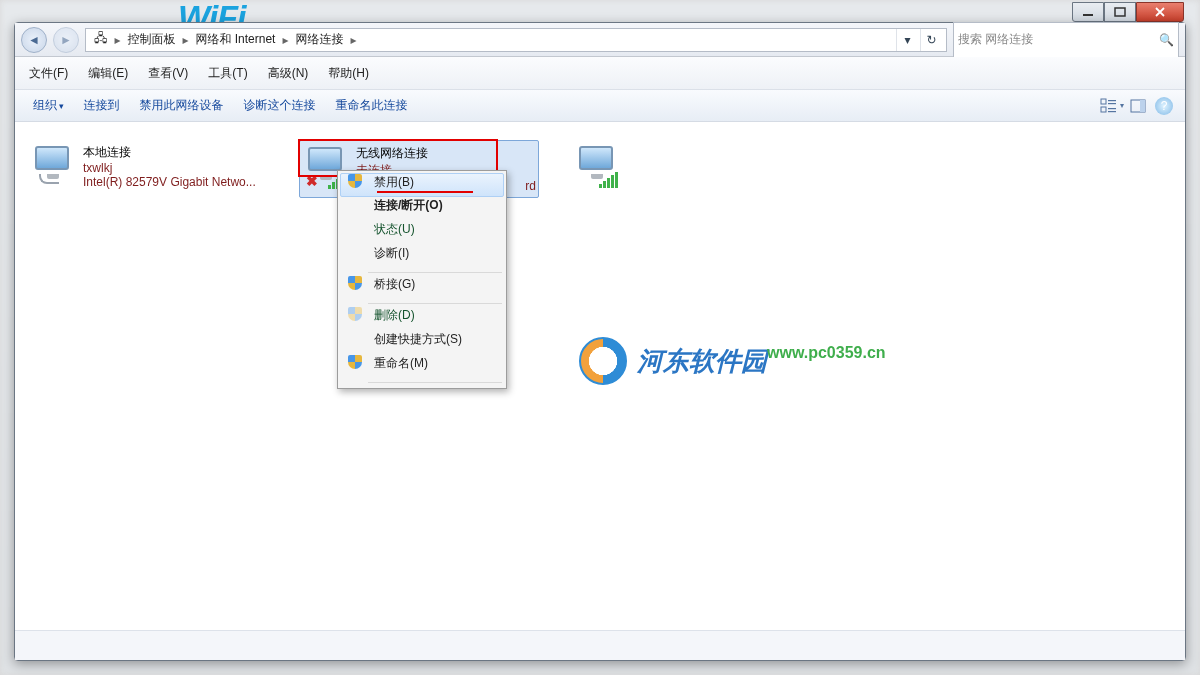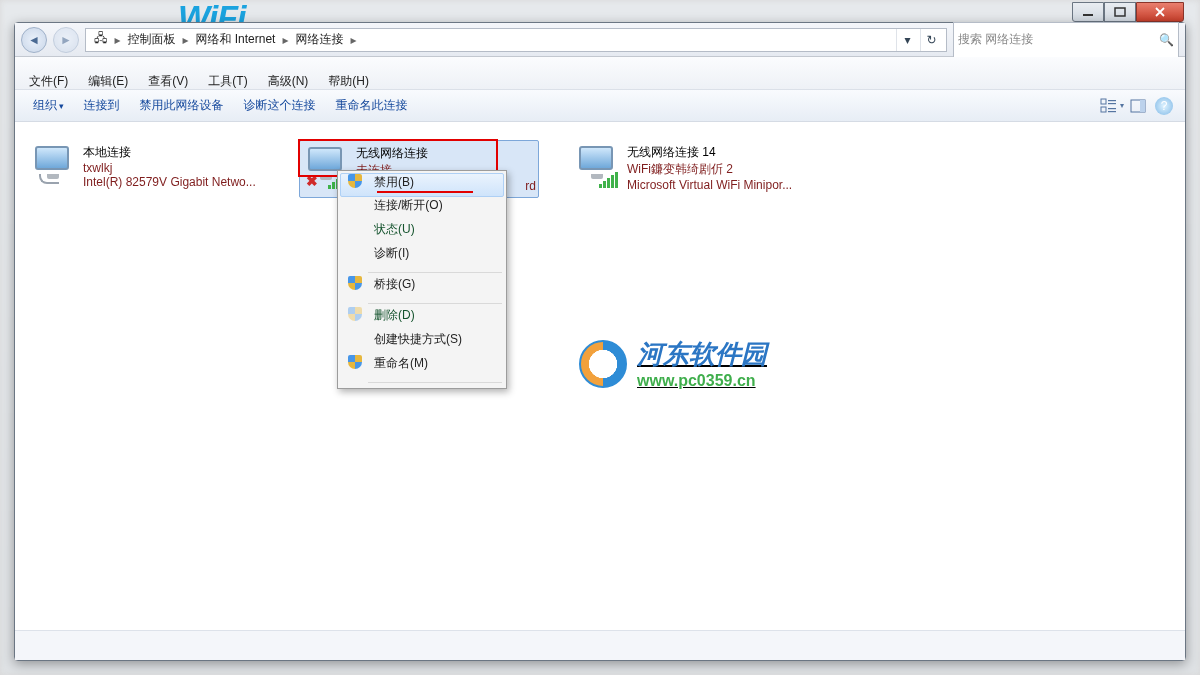--- a/index.html
+++ b/index.html
@@ -29,7 +29,7 @@
   .searchbox { width: 226px; height: 36px; background: #fff; border: 1px solid #b5bcc7; display: flex; align-items: center; padding: 0 4px; color: #888; }
   .searchbox .mag { margin-left: auto; color: #5a7aa6; }
 
-  .menubar { height: 22px; background: linear-gradient(#fbfcfe,#eef1f6); border-bottom: 1px solid #dbe0e8; display: flex; align-items: flex-start; padding: 16px 4px; }
+  .menubar { height: 22px; background: linear-gradient(#fbfcfe,#eef1f6); border-bottom: 1px solid #dbe0e8; display: flex; align-items: center; padding: 16px 4px; }
   .menuitem { padding: 0 10px; display: flex; align-items: center; color: #222; }
 
   .cmdbar { height: 32px; background: linear-gradient(#f9fbfe,#e7edf5); border-bottom: 1px solid #d5dbe4; display: flex; align-items: center; padding: 0 8px; }

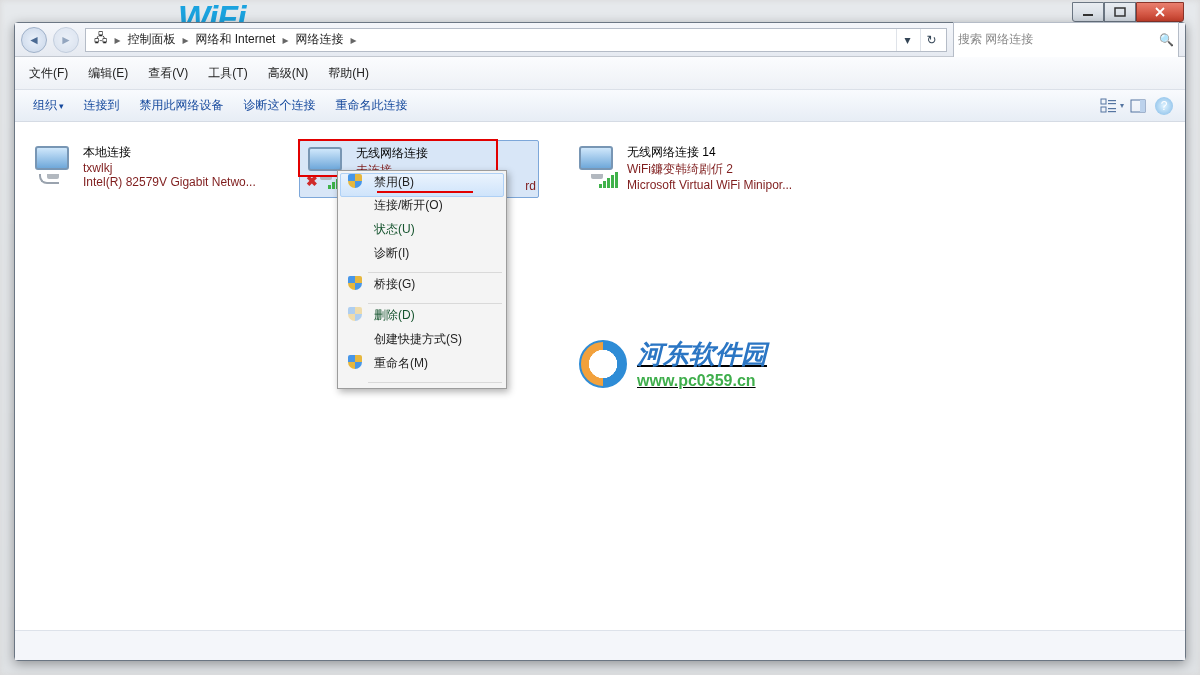--- a/index.html
+++ b/index.html
@@ -207,11 +207,6 @@
               <span></span>
             </div>
         </div>
-        <div class="nettxt">
-          <div class="line1">无线网络连接 14</div>
-          <div class="line2">WiFi鐮变韩绮剧伒  2</div>
-          <div class="line3">Microsoft Virtual WiFi Minipor...</div>
-        </div>
       </div>
     </div>
 

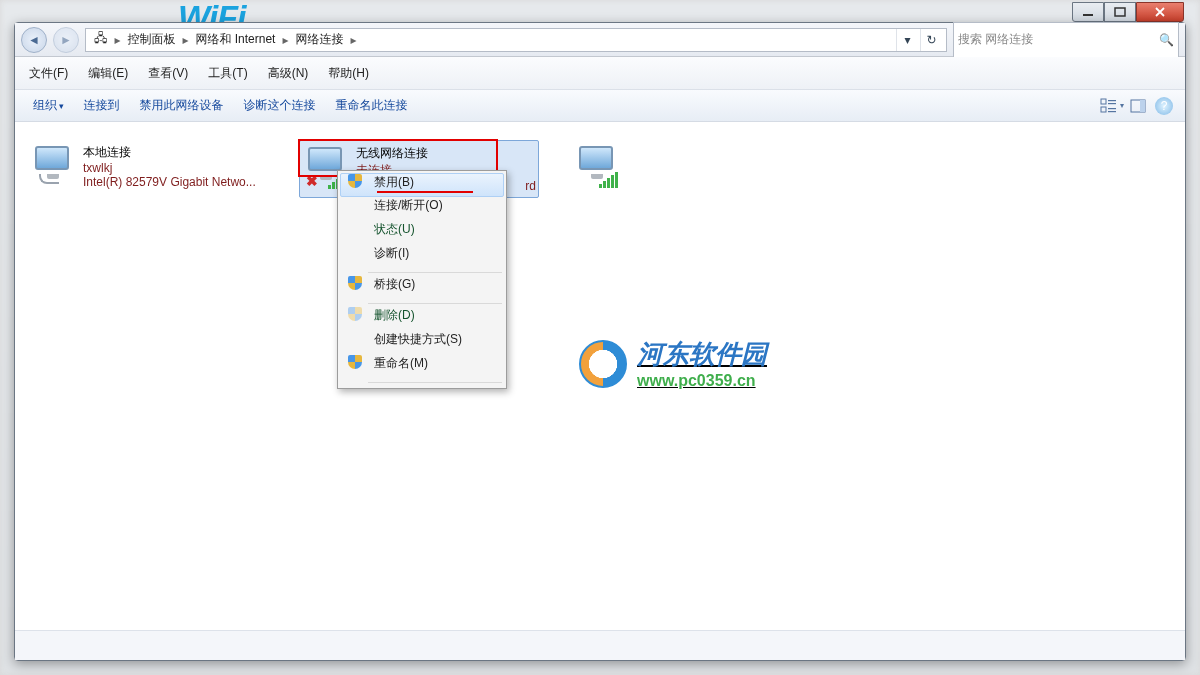--- a/index.html
+++ b/index.html
@@ -62,7 +62,7 @@
   .ctxitem.hover { background: linear-gradient(#eaf3fd,#cfe4fb); border: 1px solid #aed0f5; border-radius: 2px; padding-left: 5px; }
   .ctxitem .ico { width: 18px; display: flex; justify-content: center; color: #5f7ea8; }
   .ctxitem .lbl { color: #222; }
-  .ctxitem.bold .lbl { font-weight: normal; }
+  .ctxitem.bold .lbl { font-weight: bold; }
   .ctxitem.dis .lbl { color: #14532d; }
   .ctxsep { height: 1px; background: #d9d9d9; margin: 3px 2px 3px 28px; }
   .shield { width: 14px; height: 14px; background: conic-gradient(#e6b73e 0 25%, #4796e8 25% 50%, #e6b73e 50% 75%, #4796e8 75% 100%); border-radius: 2px 2px 50% 50%; }

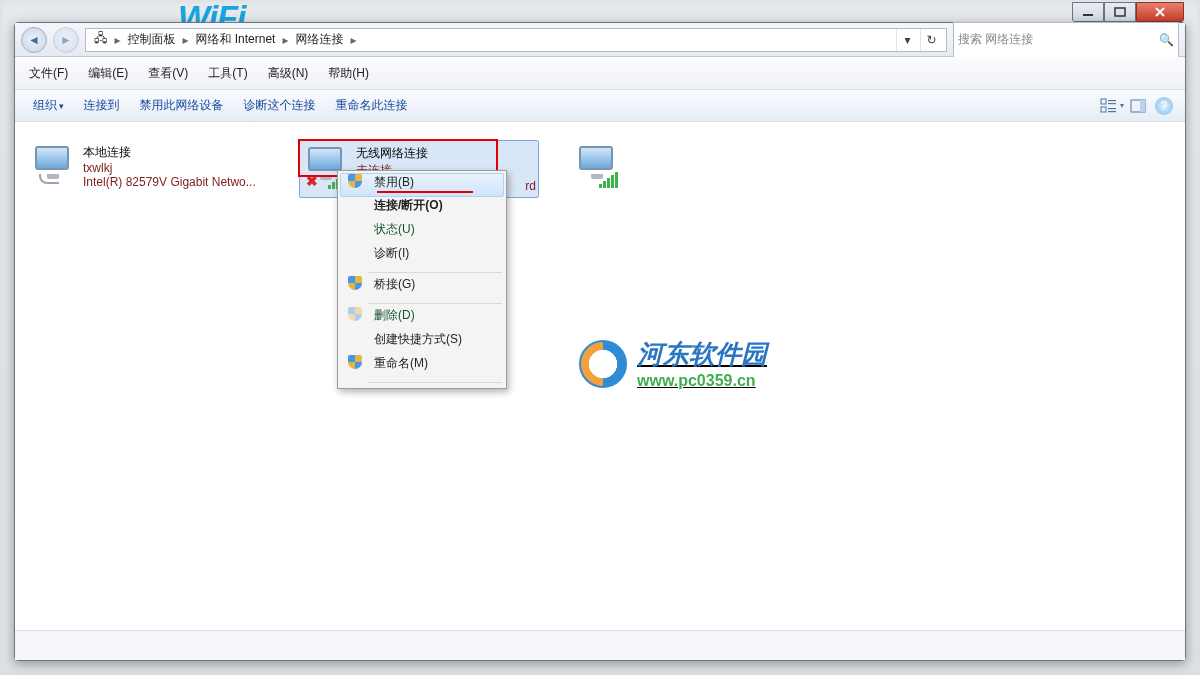--- a/index.html
+++ b/index.html
@@ -70,7 +70,7 @@
 
   .watermark { position: absolute; left: 564px; top: 310px; display: flex; align-items: center; gap: 10px; }
   .wmlogo { width: 48px; height: 48px; border-radius: 50%; background: radial-gradient(#fff 45%, transparent 46%), conic-gradient(#2e8cd6 0 180deg, #f2a13c 180deg 360deg); border: 2px solid #2e8cd6; }
-  .wmtxt { display: flex; flex-direction: column; text-decoration: underline; }
+  .wmtxt { display: flex; flex-direction: row; }
   .wmtxt .t1 { font-size: 26px; font-weight: bold; color: #2b76c4; font-style: italic; }
   .wmtxt .t2 { font-size: 16px; font-weight: bold; color: #3fae4c; }
 

